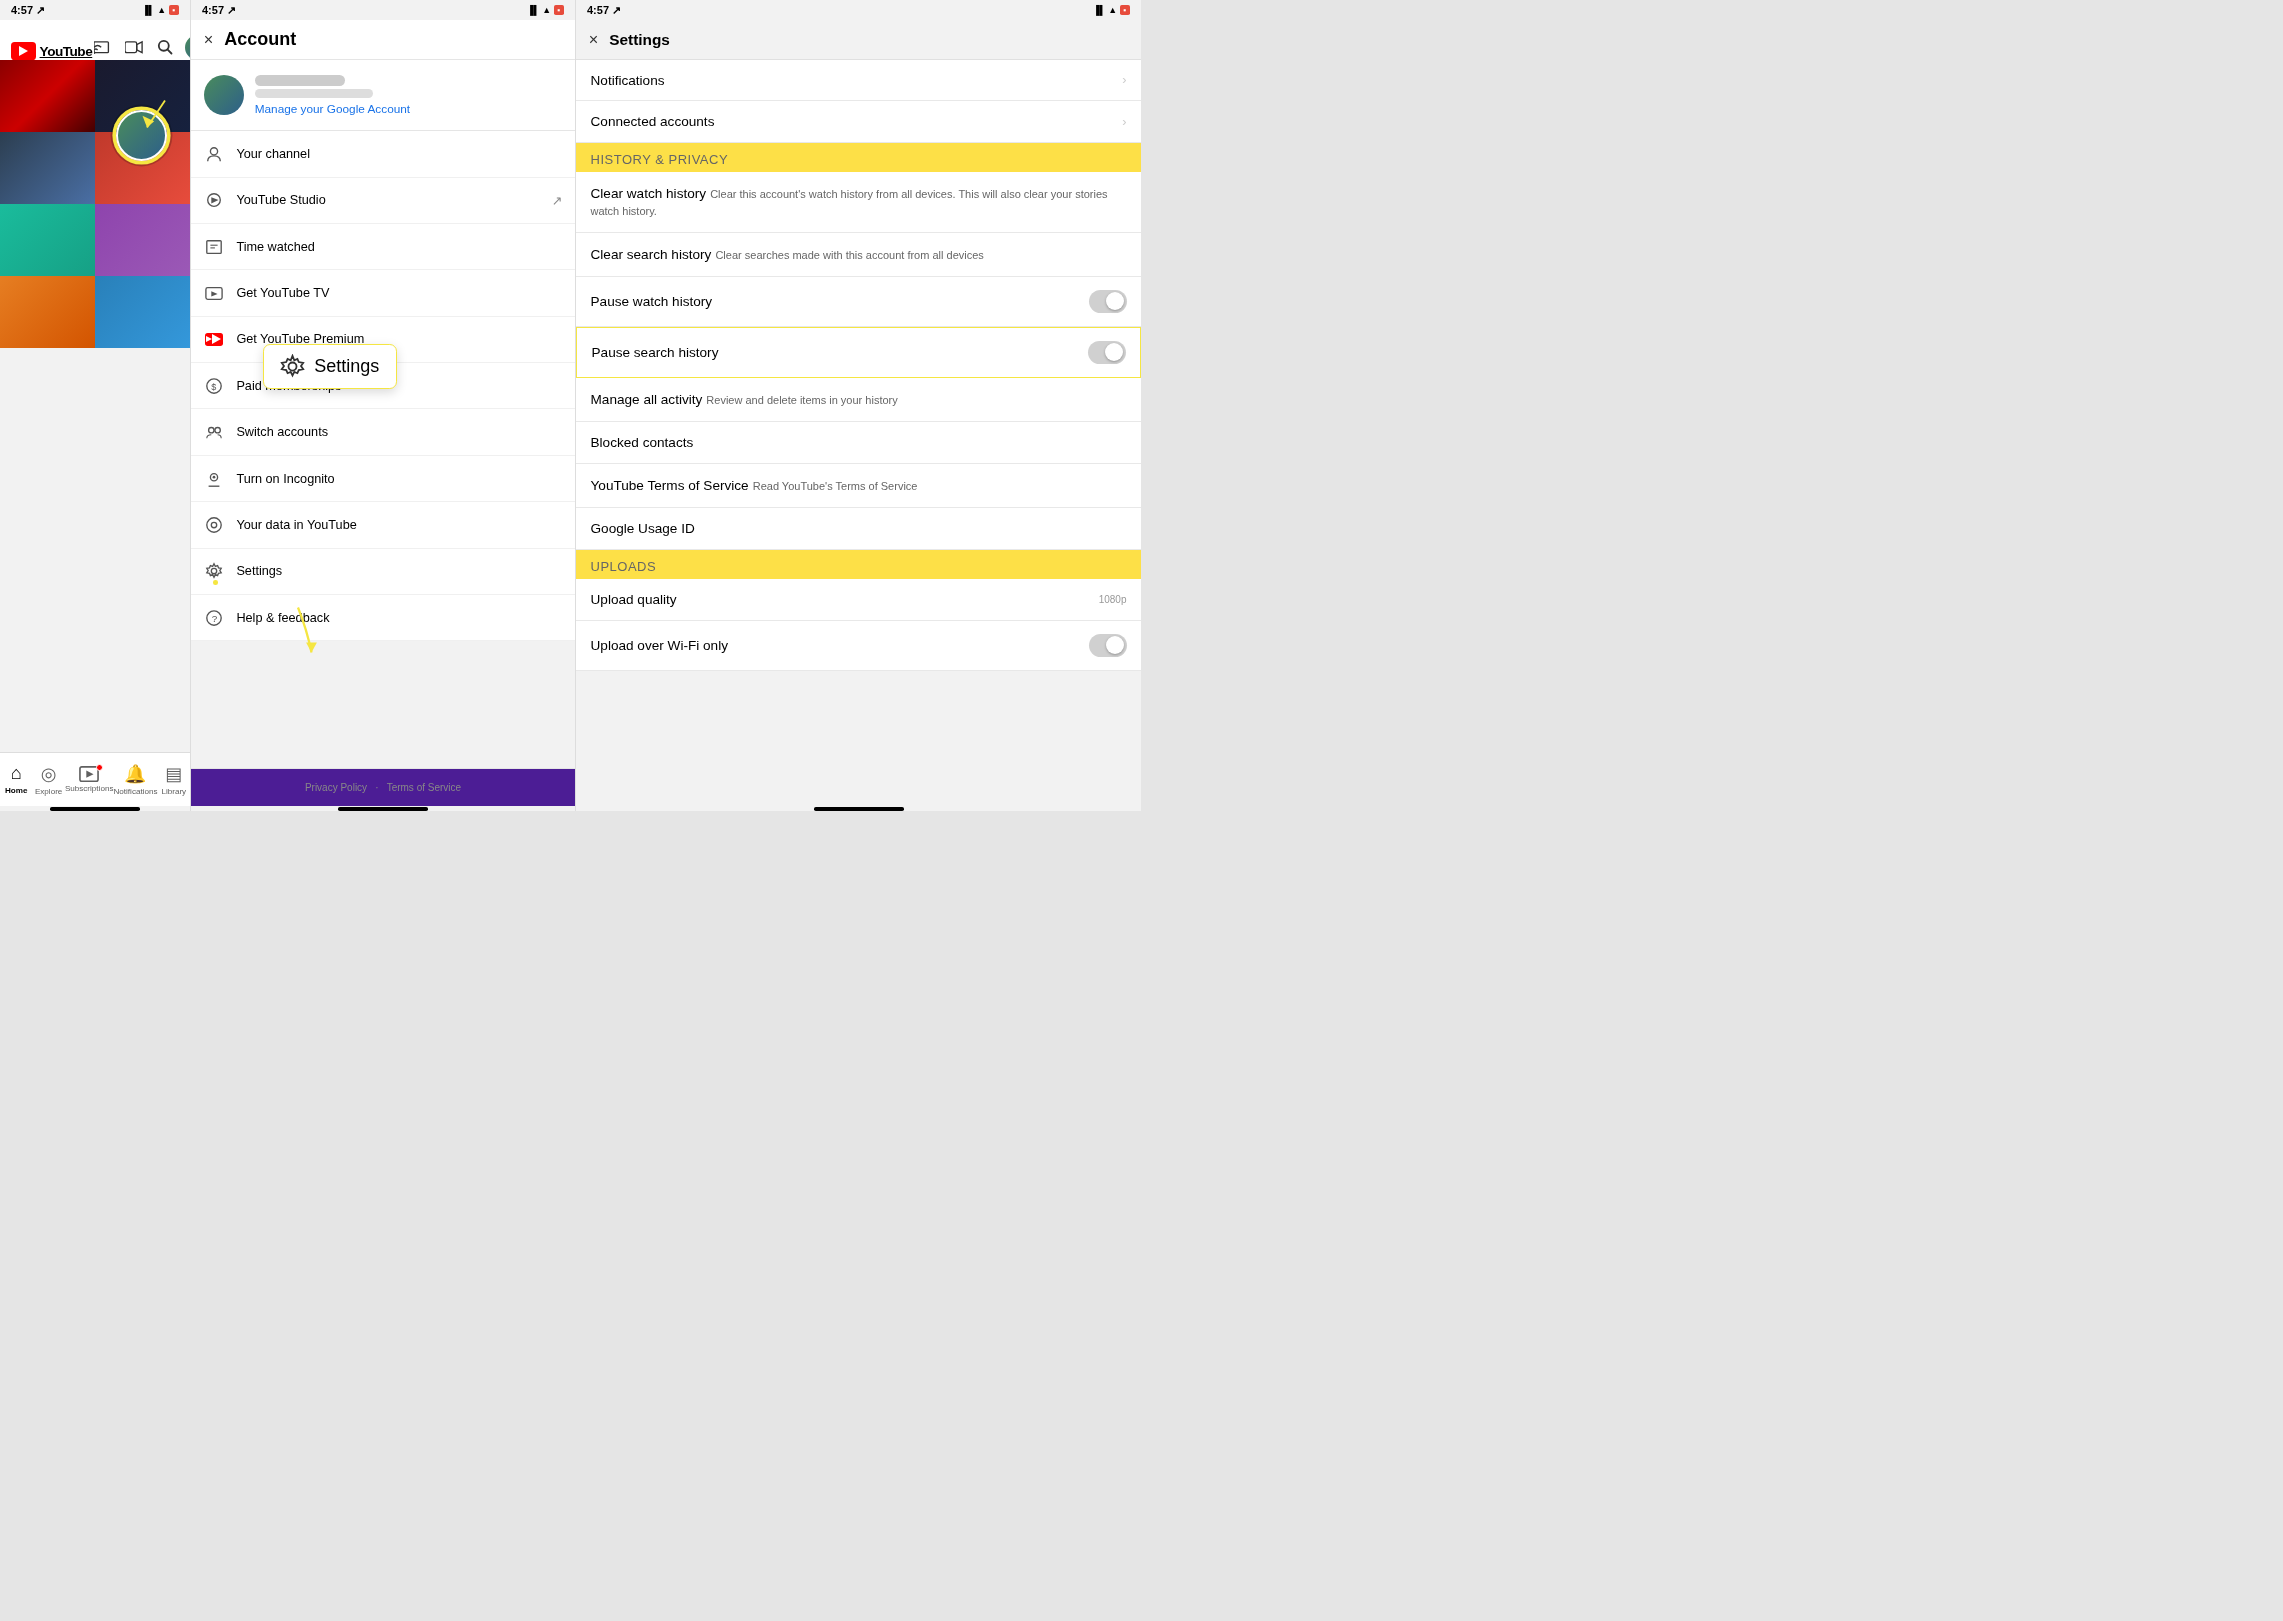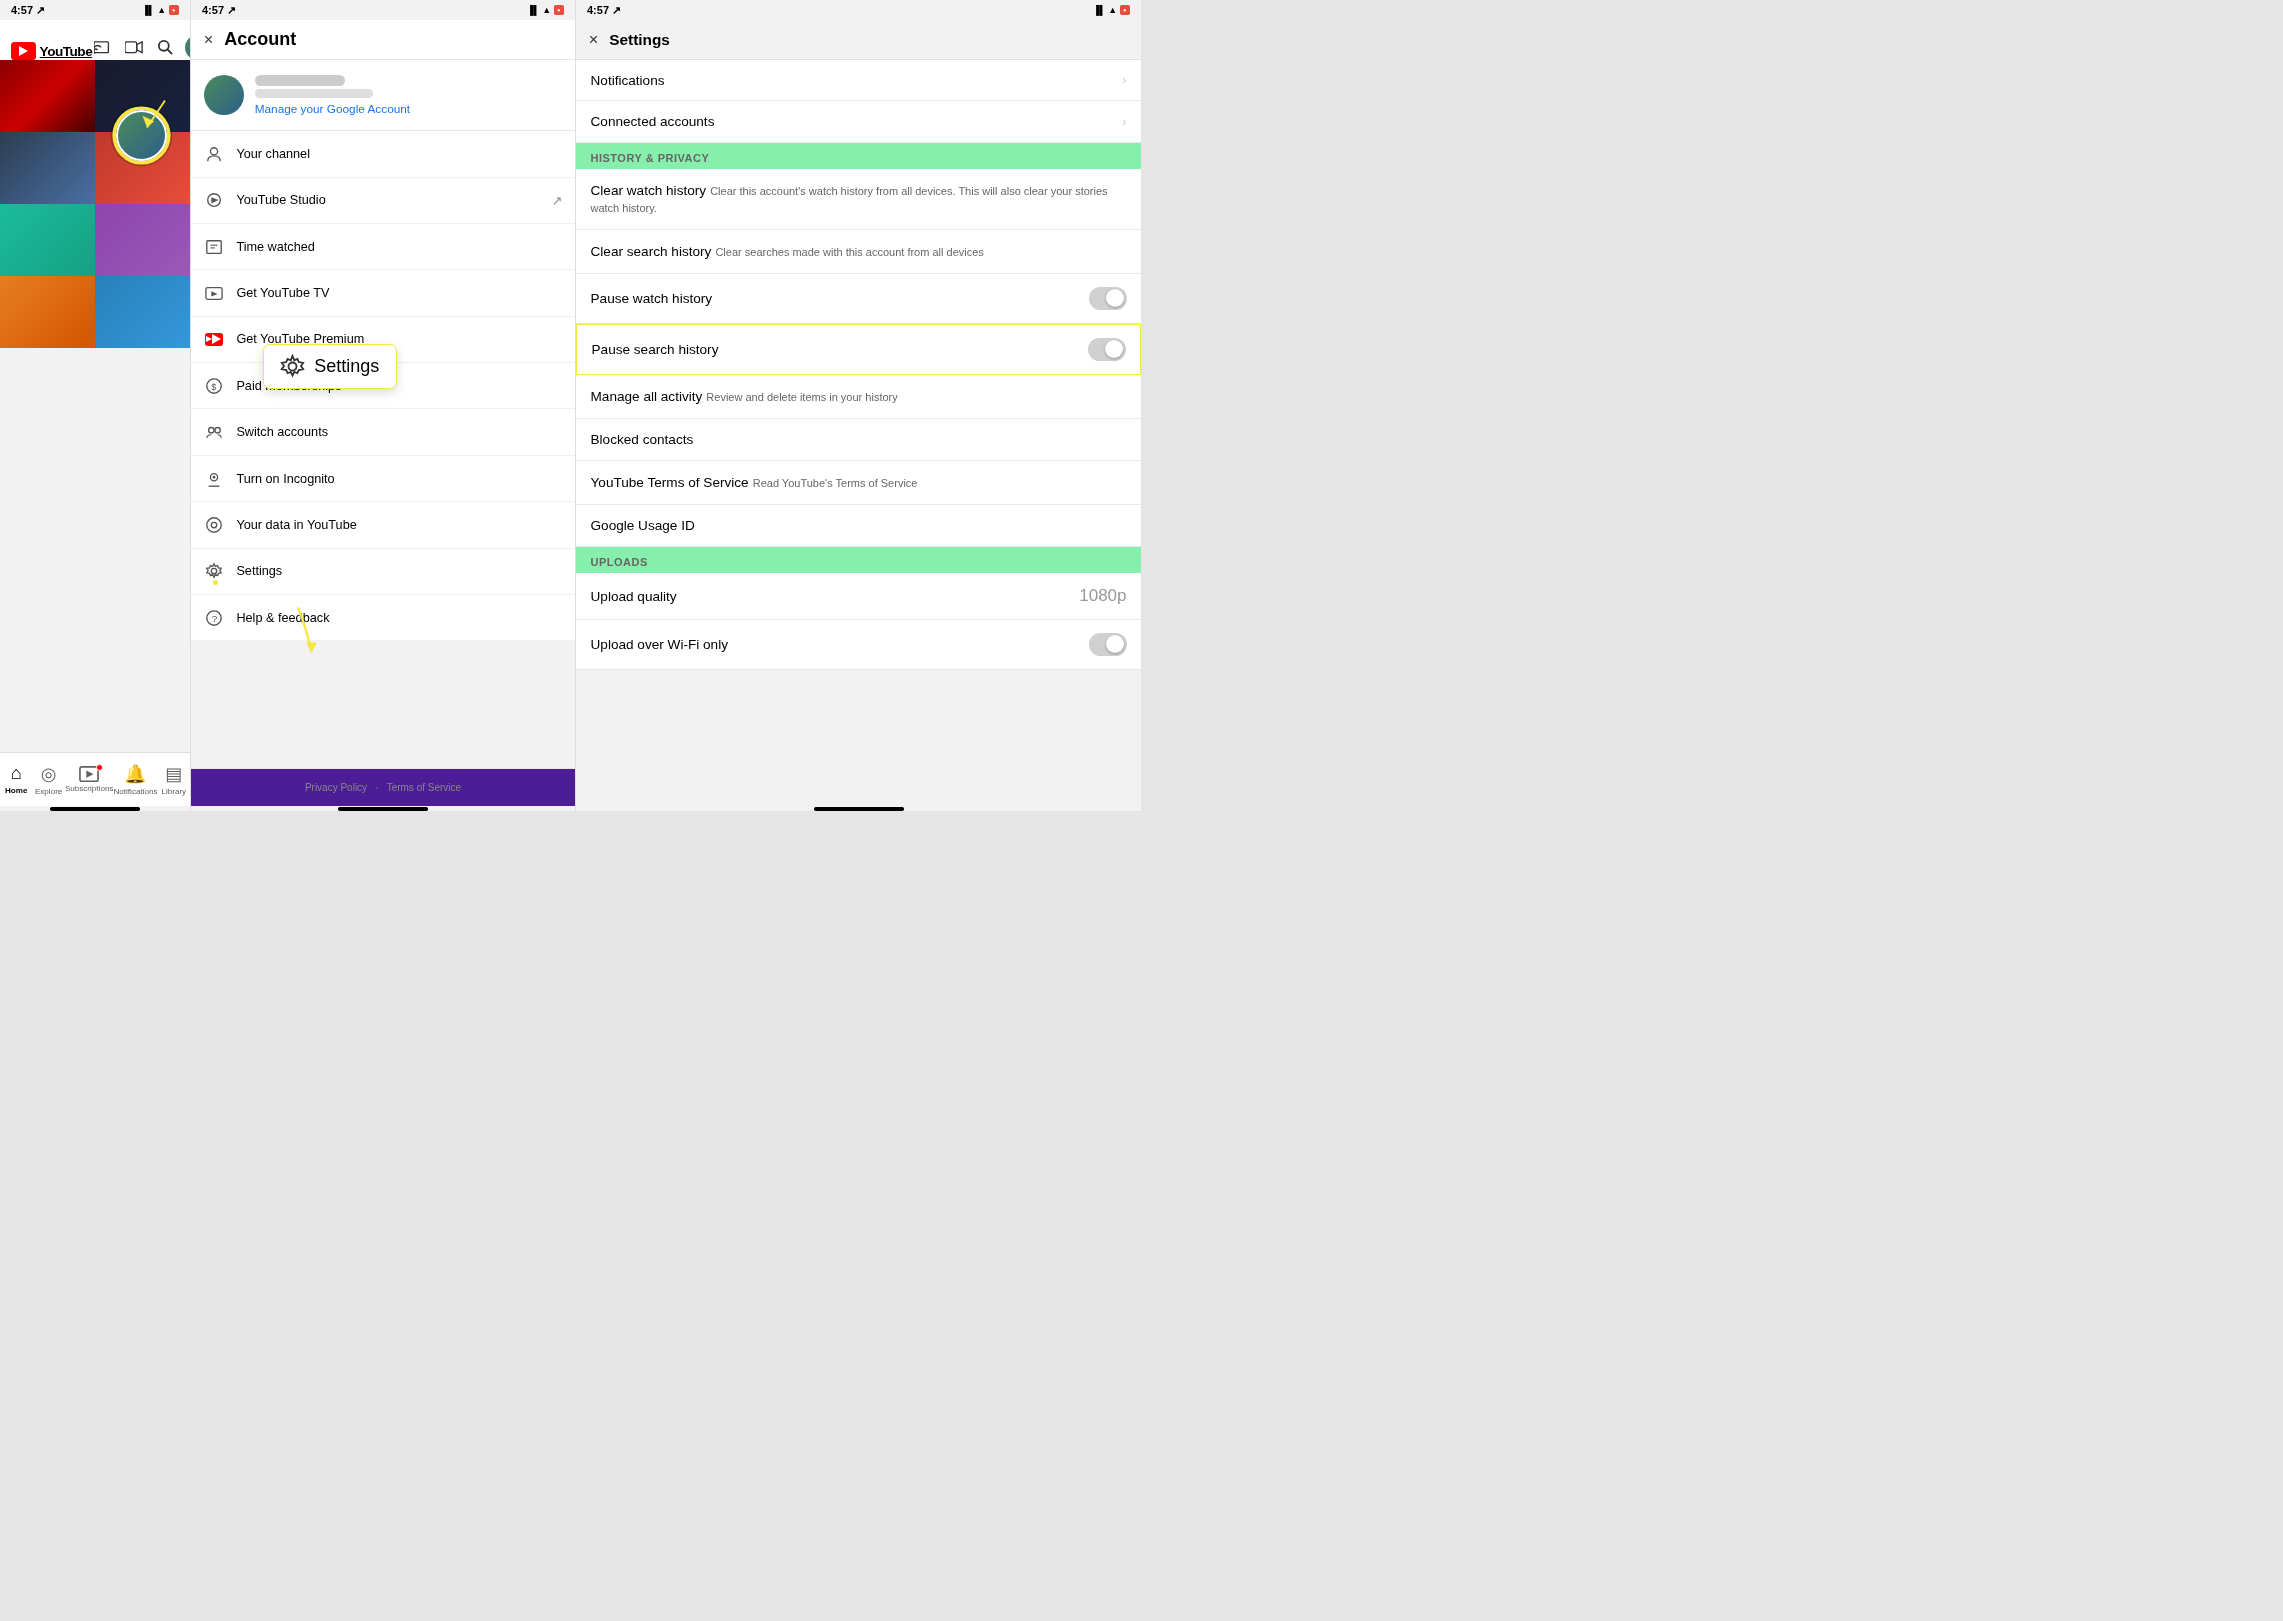--- a/index.html
+++ b/index.html
@@ -377,10 +377,10 @@
       justify-content: space-between;
     }
     .section-header-label {
-      background: #86efac;
+      background: #fde047;
       padding: 9px 14.5px 5.4px;
-      font-size: 11px;
-      font-weight: 700;
+      font-size: 13px;
+      font-weight: 400;
       color: #666;
       letter-spacing: 0.5px;
       text-transform: uppercase;

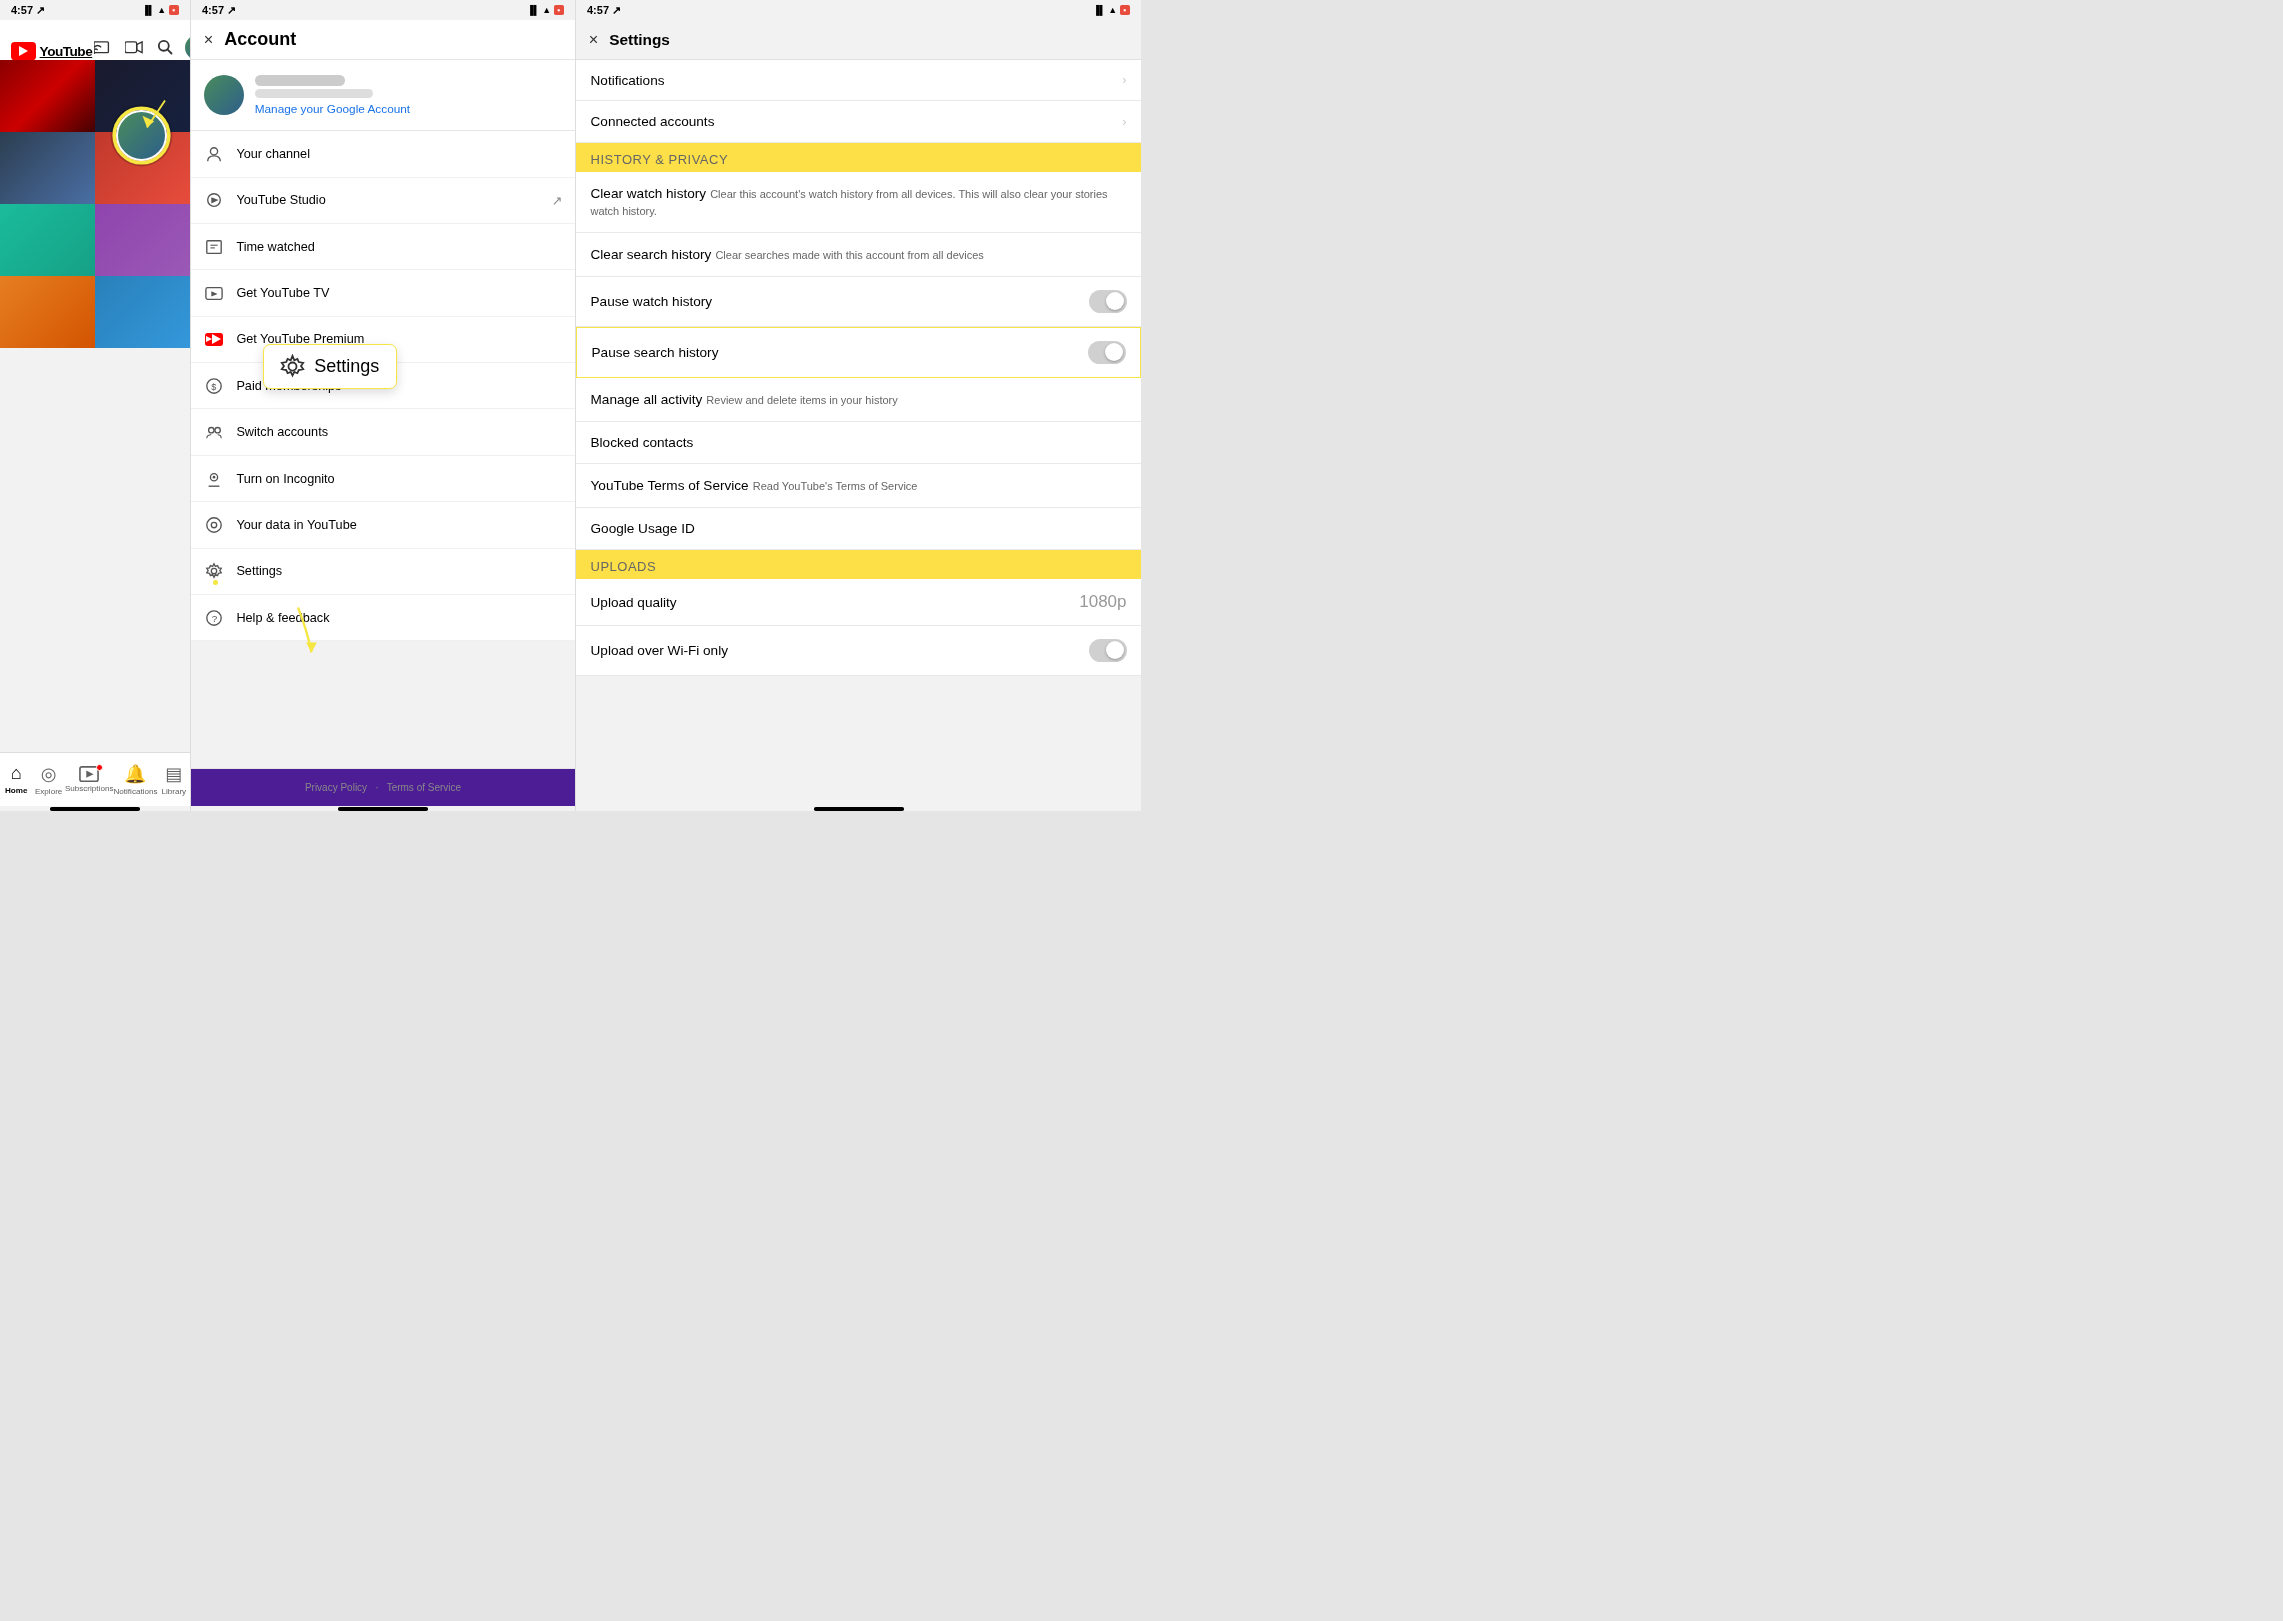--- a/index.html
+++ b/index.html
@@ -413,7 +413,7 @@
     }
 
     .value-text {
-      font-size: 17px;
+      font-size: 10px;
       color: #999;
     }
 

